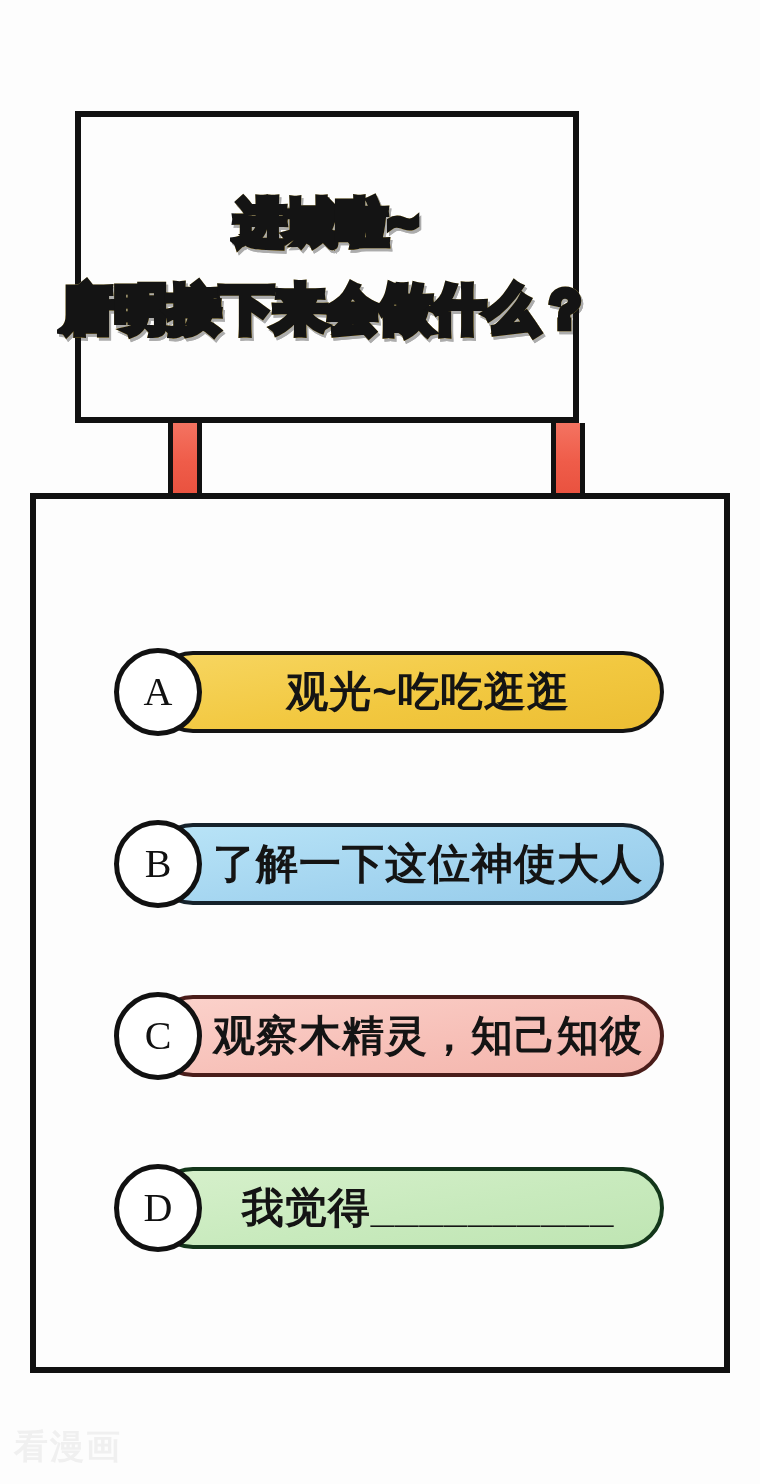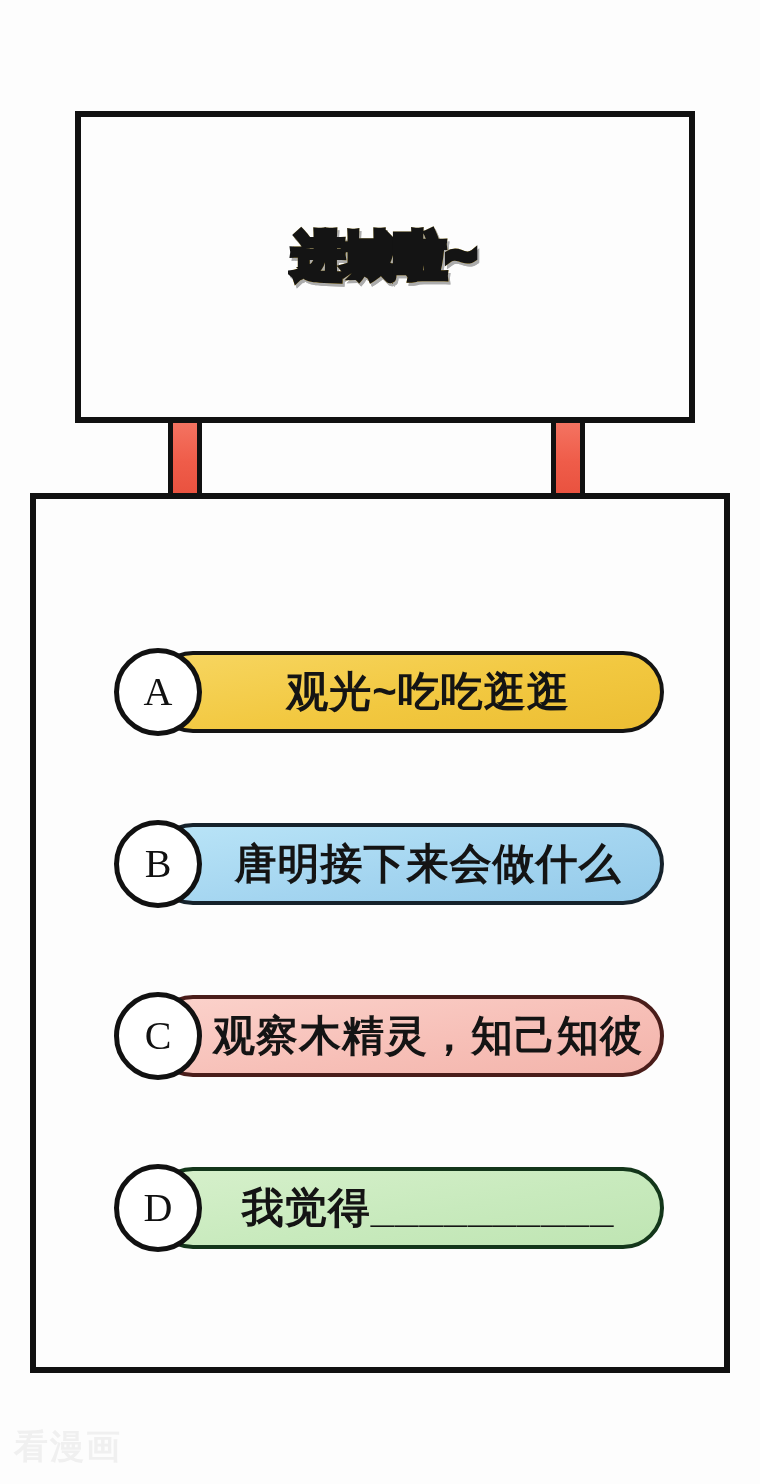--- a/index.html
+++ b/index.html
@@ -21,7 +21,7 @@
     position: absolute;
     left: 75px;
     top: 111px;
-    width: 620px;
+    width: 504px;
     height: 312px;
     background: #fdfdfd;
     border: 6px solid #111111;

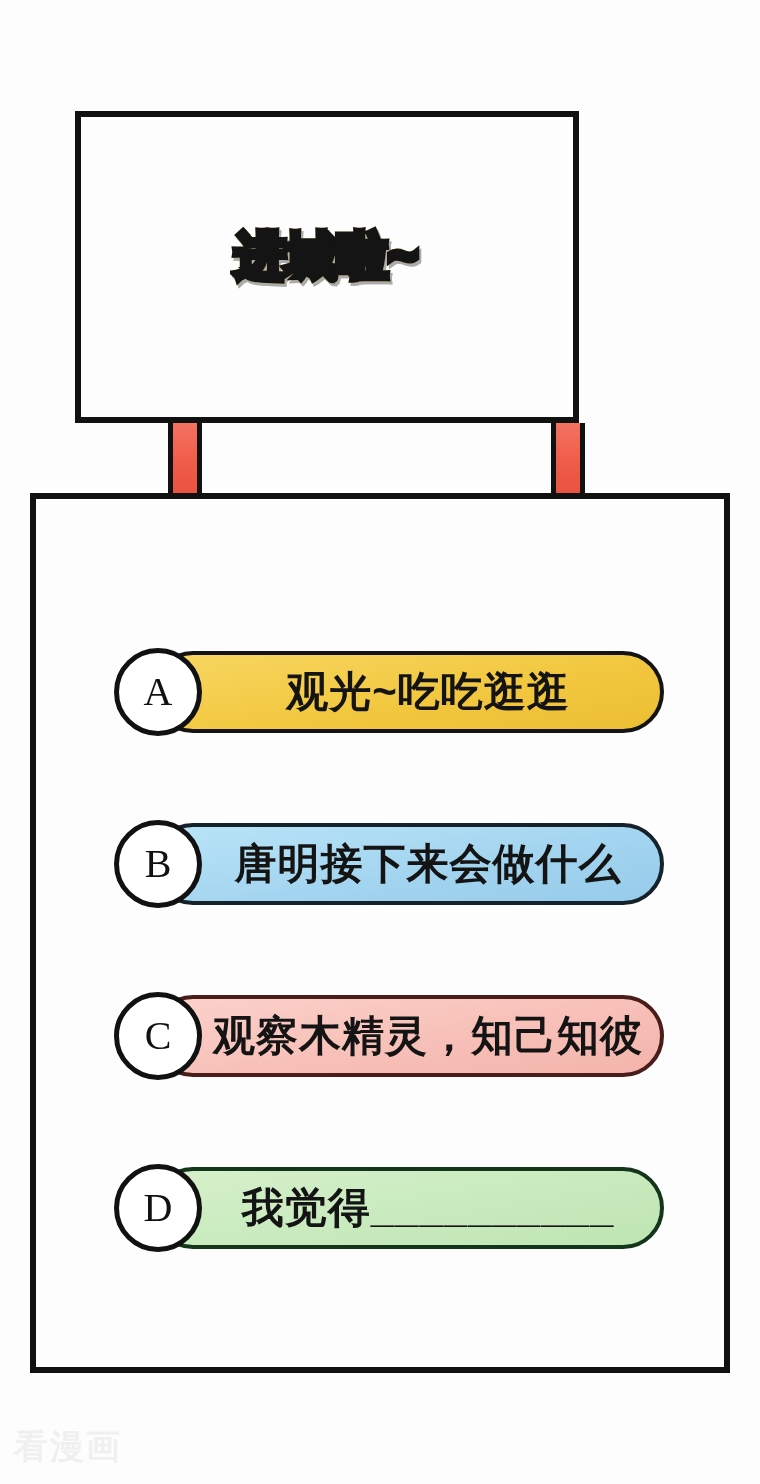--- a/index.html
+++ b/index.html
@@ -177,6 +177,7 @@
 
 <div class="signboard">
   <span class="sign-line sign-line-1">进城啦~</span>
+  <span class="sign-line sign-line-2">唐明接下来会做什么？</span>
 </div>
 
 <div class="post post-left"></div>

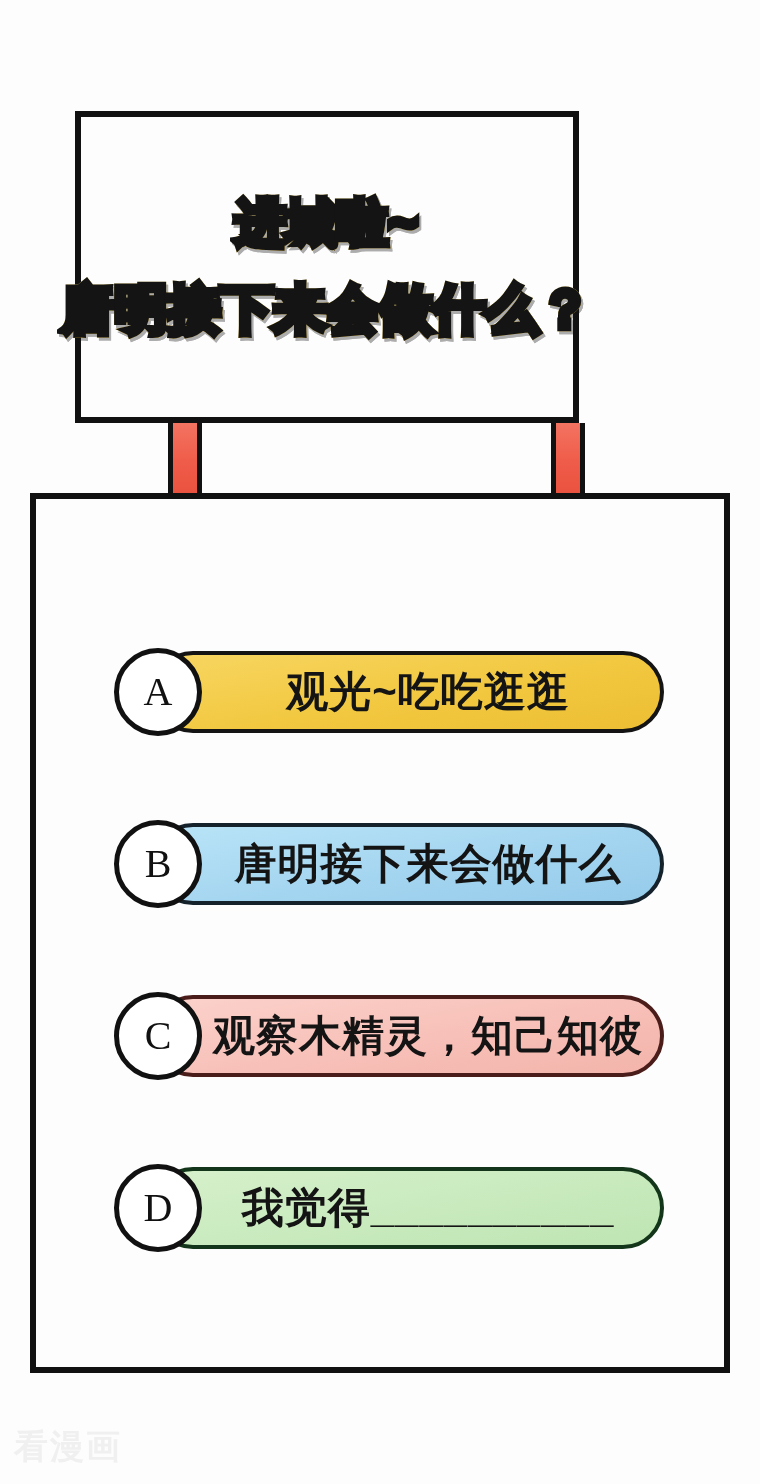--- a/index.html
+++ b/index.html
@@ -197,7 +197,7 @@
 
     <div class="option-row">
       <div class="pill pill-b">
-        <span class="pill-text">唐明接下来会做什么</span>
+        <span class="pill-text">了解一下这位神使大人</span>
       </div>
       <div class="badge">
         <span class="badge-letter">B</span>

